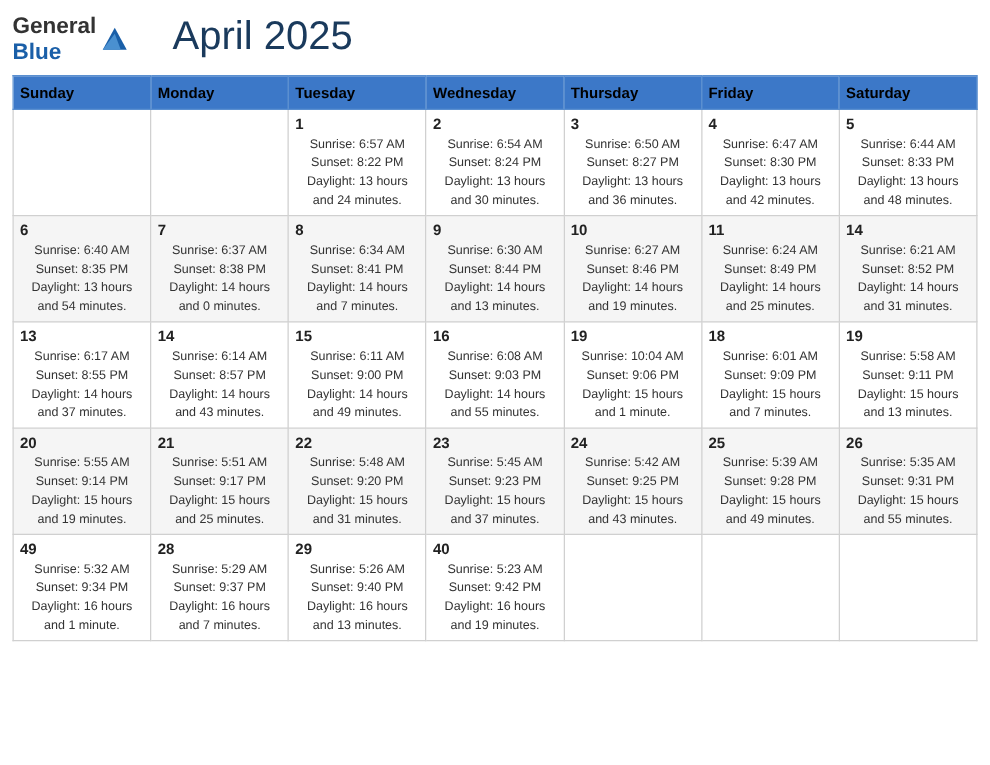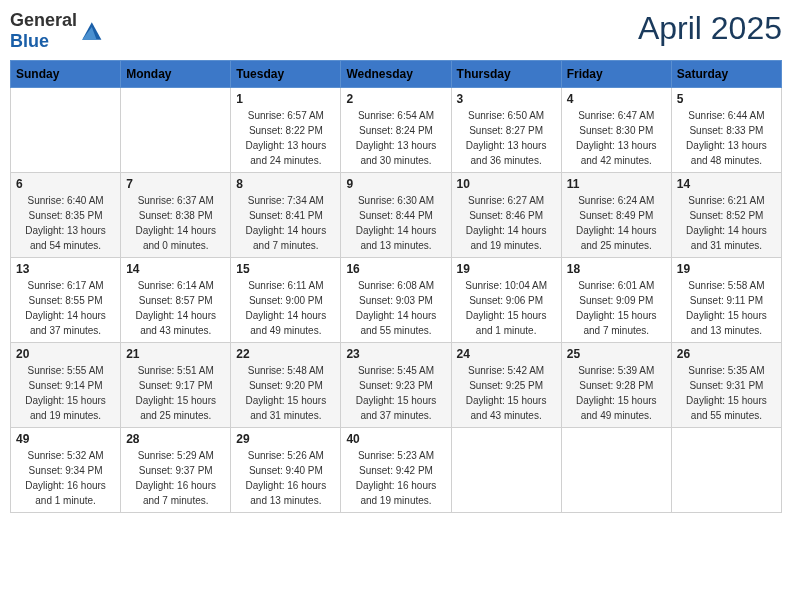--- a/index.html
+++ b/index.html
@@ -12,7 +12,7 @@
     }
     .header {
       display: flex;
-      justify-content: space-between;
+      justify-content: flex-start;
       align-items: flex-start;
       margin-bottom: 8px;
     }

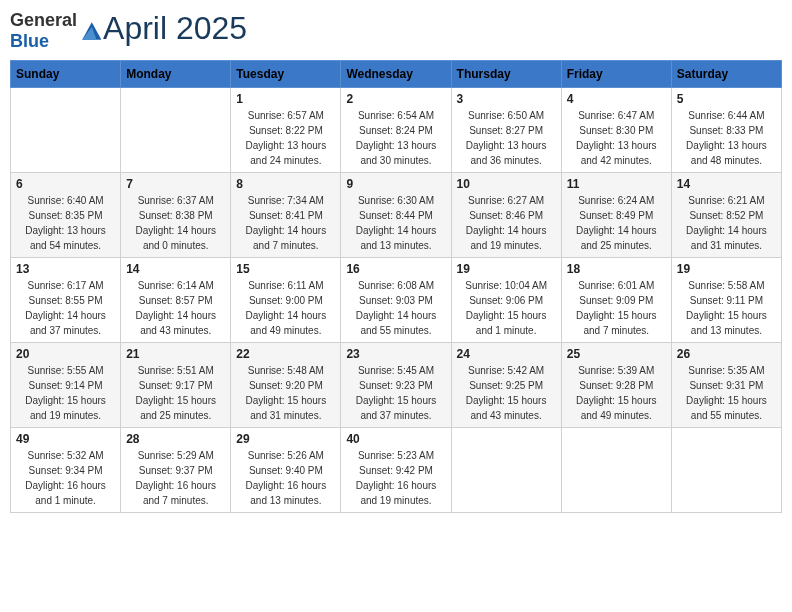--- a/index.html
+++ b/index.html
@@ -37,6 +37,7 @@
     }
     .title-block {
       text-align: right;
+      margin-left: 35px;
     }
     .month-title {
       font-size: 32px;

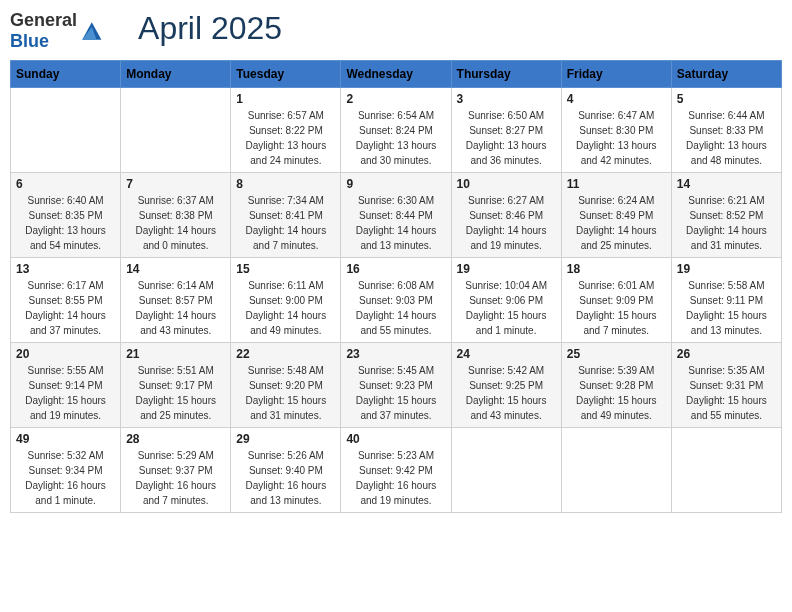--- a/index.html
+++ b/index.html
@@ -171,7 +171,7 @@
         </td>
         <td>
           <span class="day-number">8</span>
-          <div class="day-info">Sunrise: 7:34 AM
+          <div class="day-info">Sunrise: 6:34 AM
 Sunset: 8:41 PM
 Daylight: 14 hours and 7 minutes.</div>
         </td>

